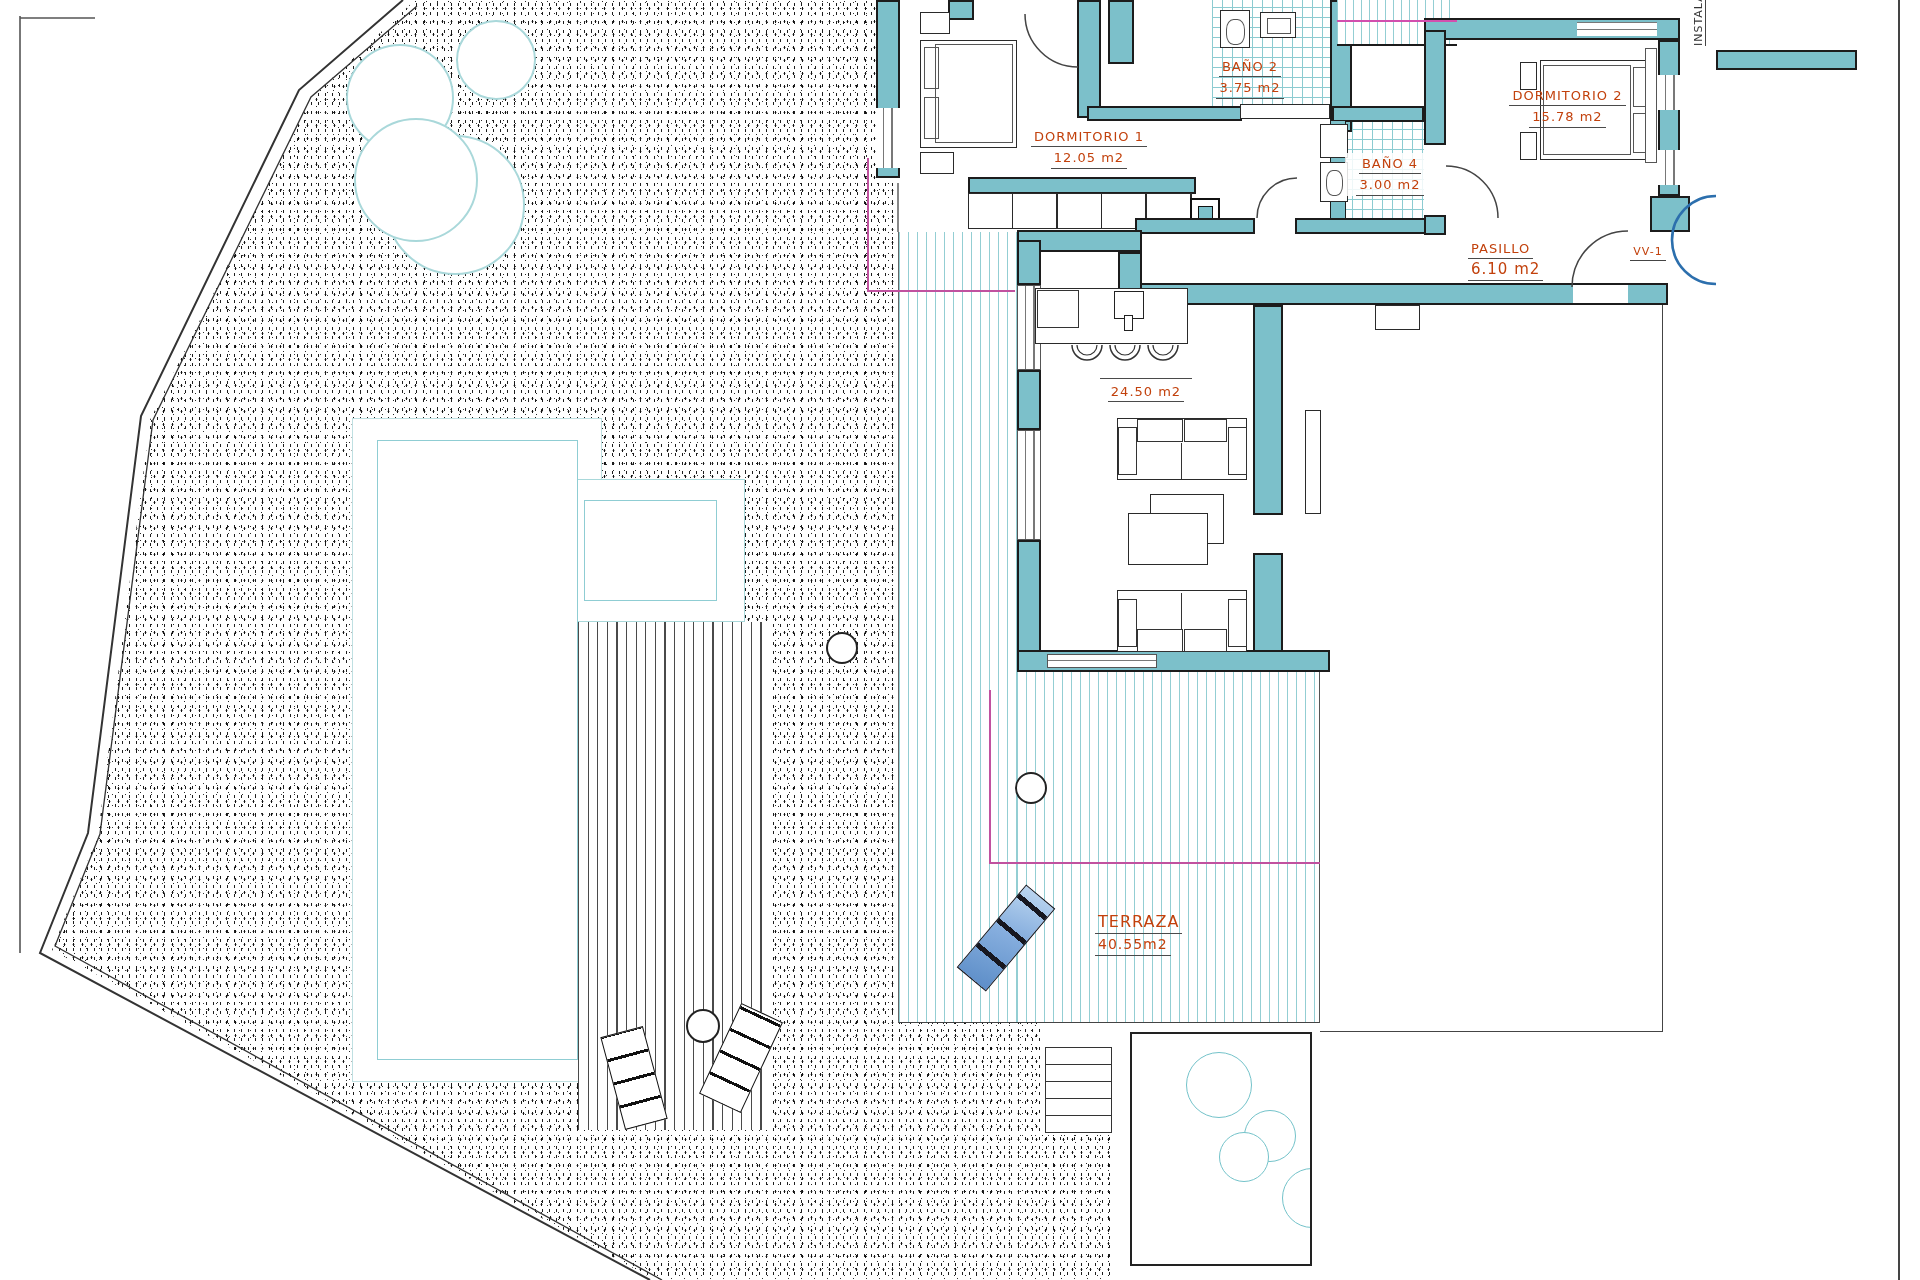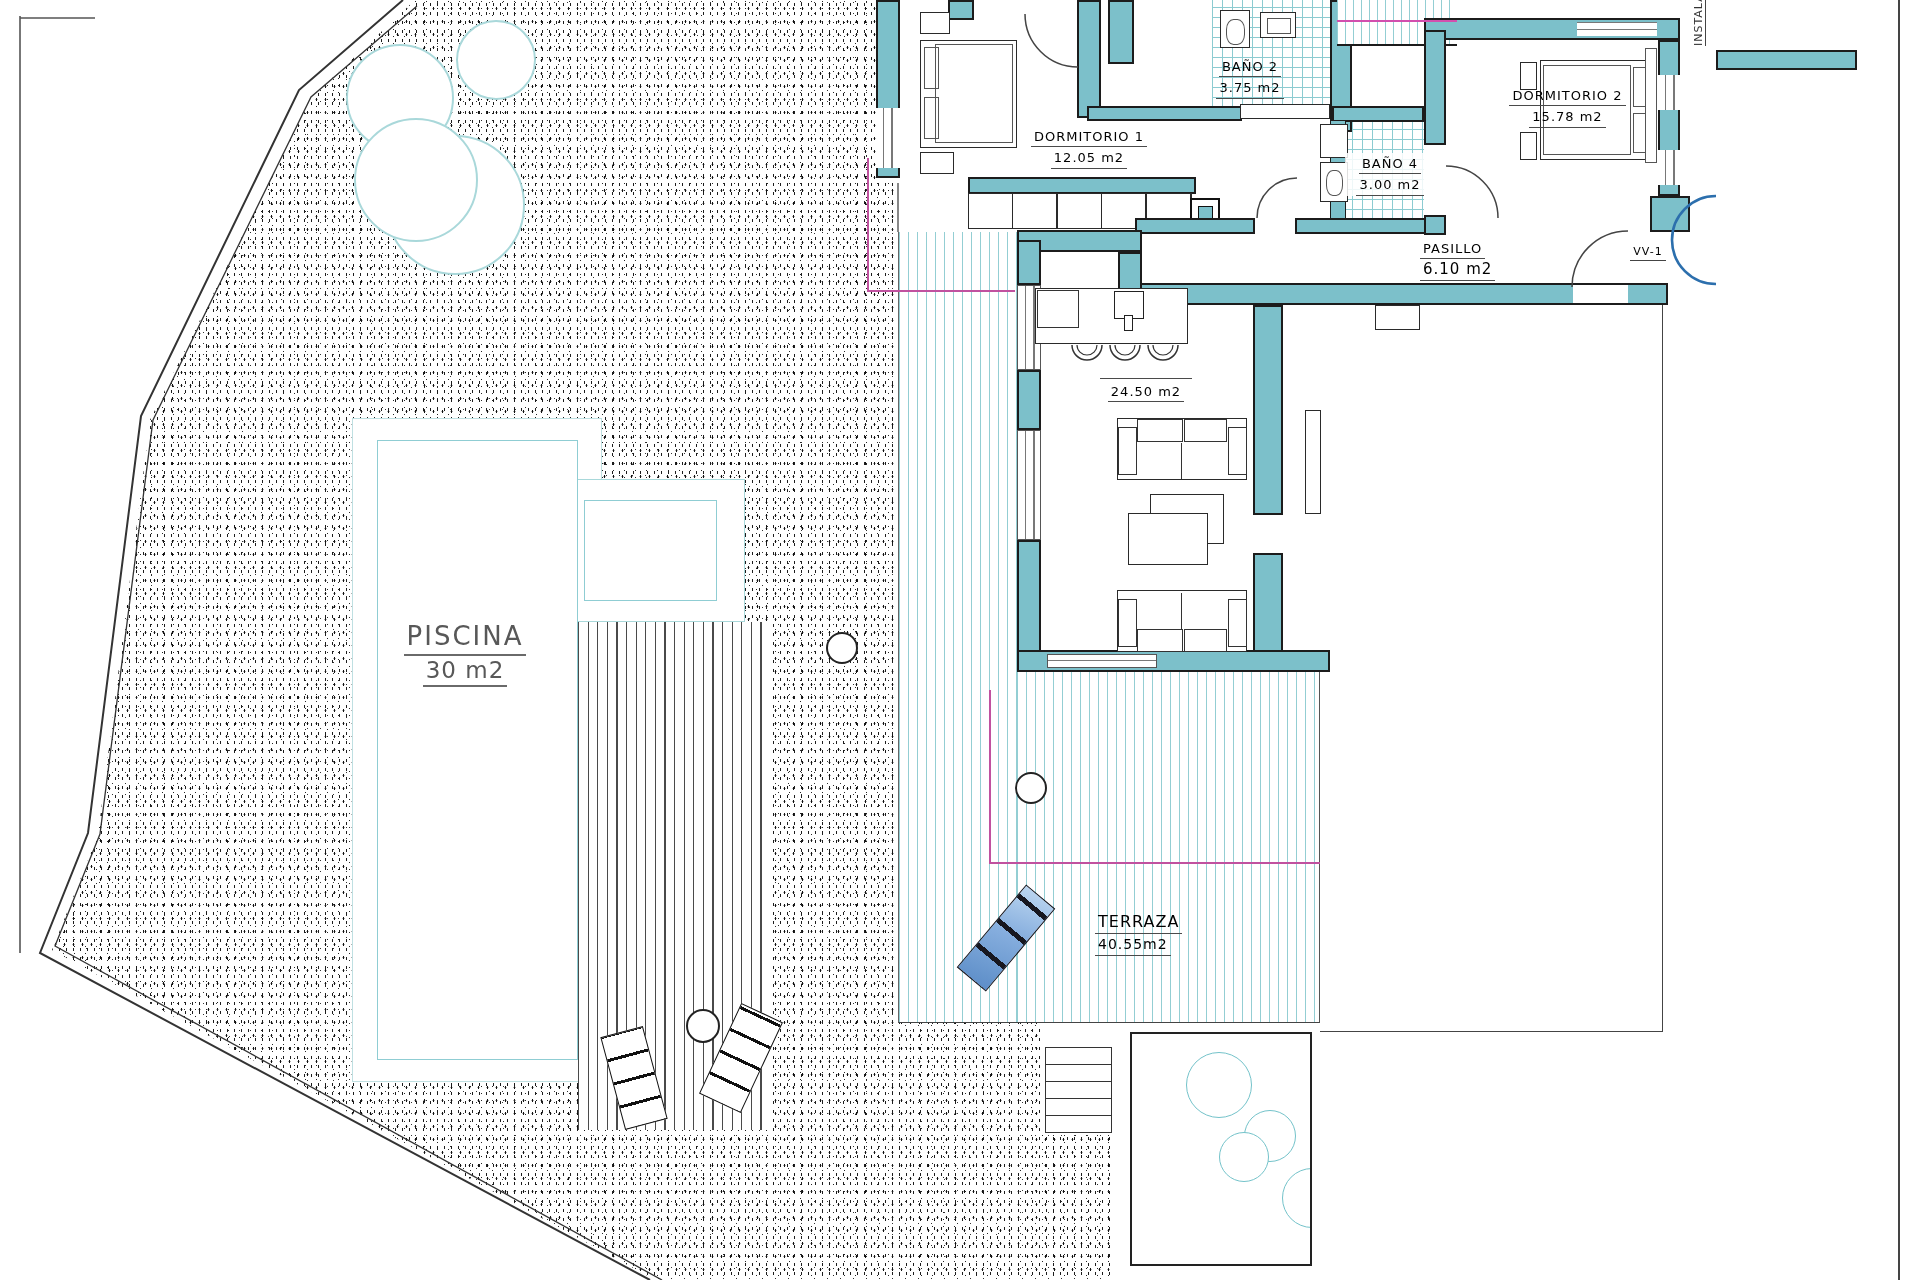--- a/index.html
+++ b/index.html
@@ -31,7 +31,7 @@
   .winH{background-color:#fff;background-image:repeating-linear-gradient(0deg,transparent 0 6px,#787878 6px 7.4px);}
   .stairs{background-color:#fff;border:1.6px solid #333;
       background-image:repeating-linear-gradient(0deg,transparent 0 15.5px,#333 15.5px 17px);}
-  .lbl{color:#000000;text-align:center;line-height:1.25;letter-spacing:1px;z-index:60;}
+  .lbl{color:#c2410c;text-align:center;line-height:1.25;letter-spacing:1px;z-index:60;}
   .lbl span{display:inline-block;border-bottom:1.6px solid #4a4a4a;padding:0 3px 1px 3px;}
   .big{color:#585858;}
   .chair{background:#fff;border:1.8px solid #101010;

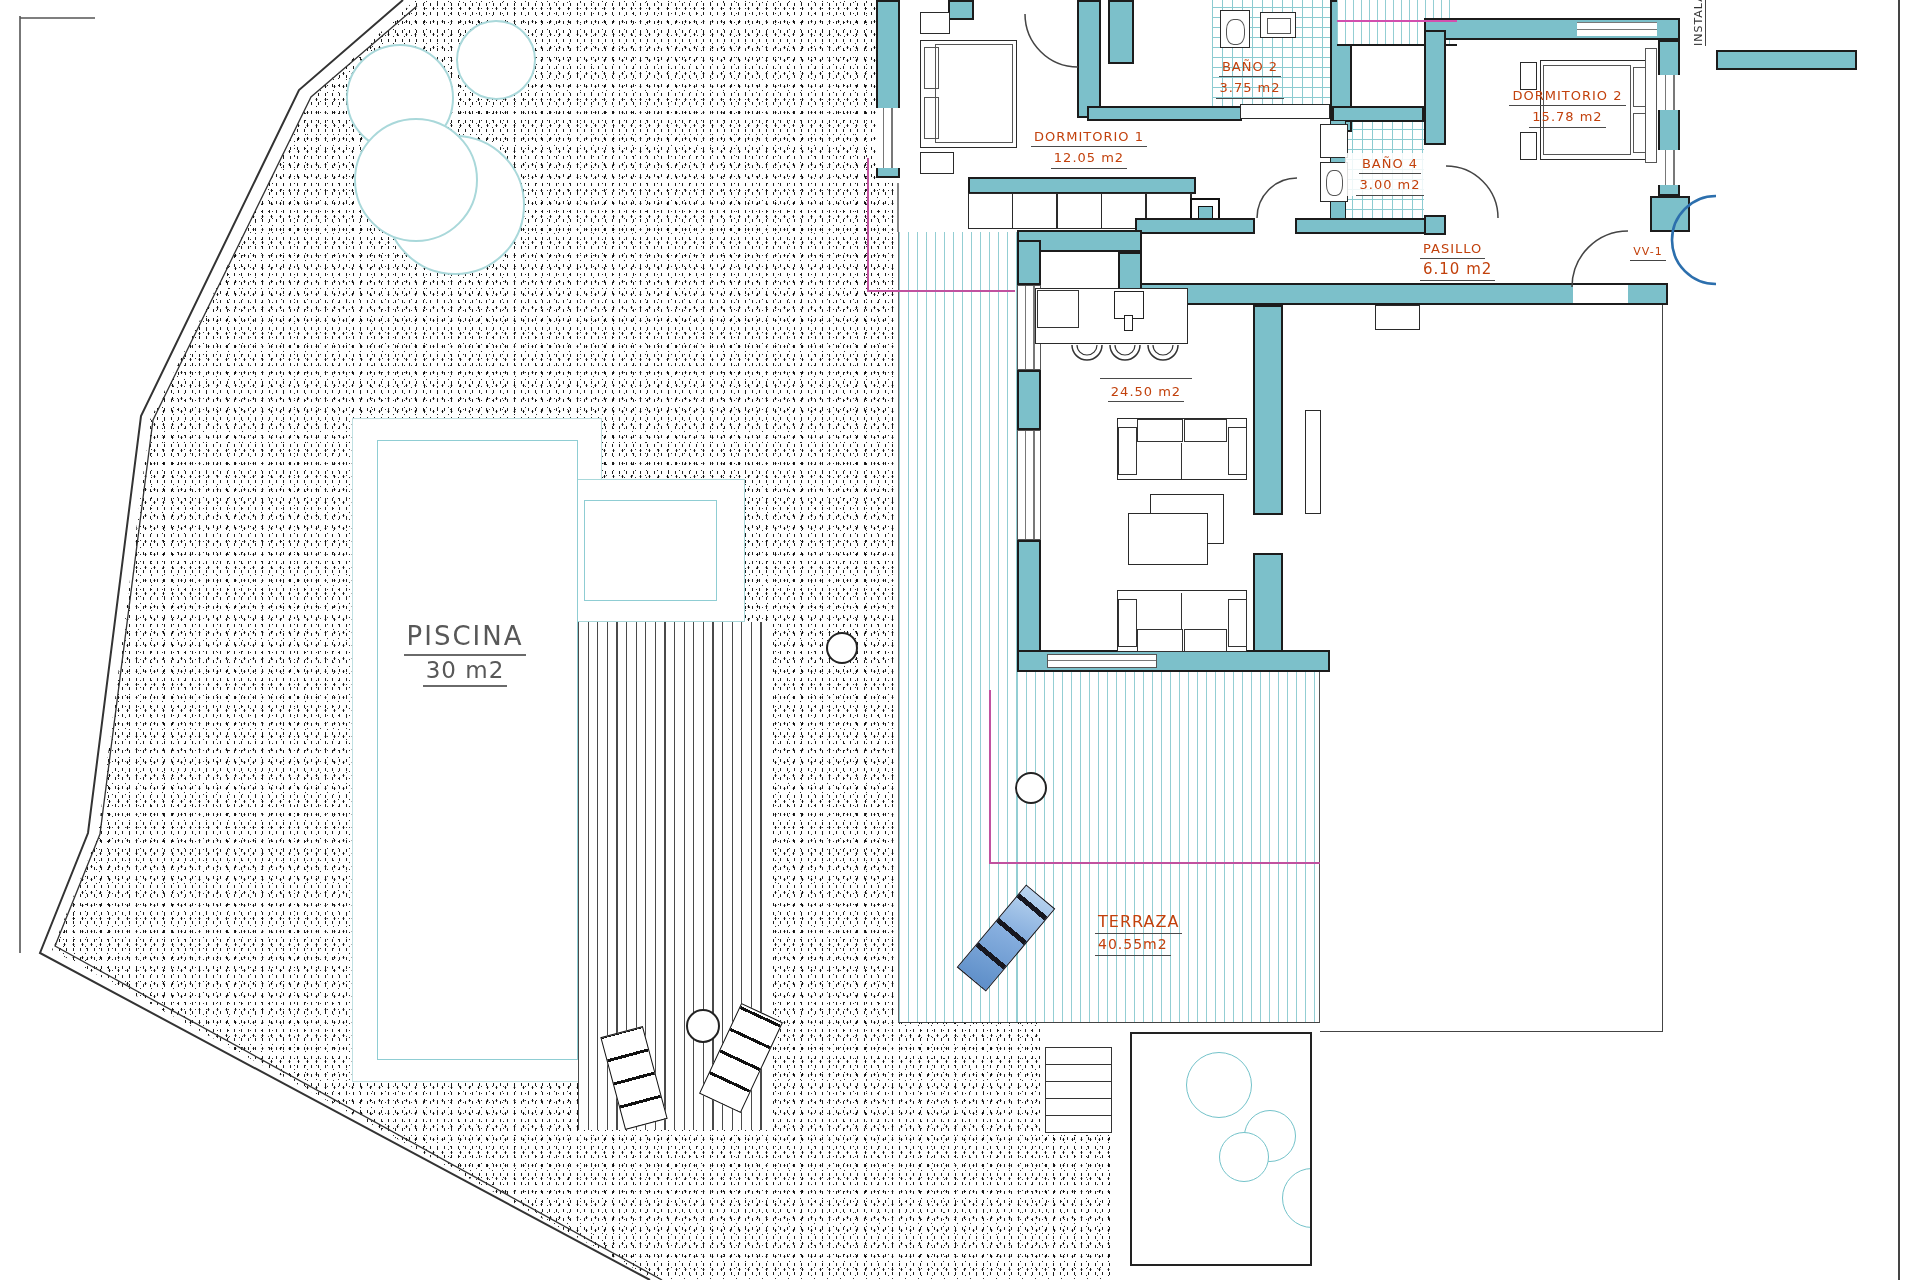--- a/index.html
+++ b/index.html
@@ -242,7 +242,7 @@
     <span style="font-size:13px">15.78 m2</span>
   </div>
 
-  <div class="abs lbl" style="left:1420px;top:238px;width:90px;text-align:left">
+  <div class="abs lbl" style="left:1468px;top:238px;width:90px;text-align:left">
     <span style="font-size:13px">PASILLO</span><br>
     <span style="font-size:15px">6.10 m2</span>
   </div>

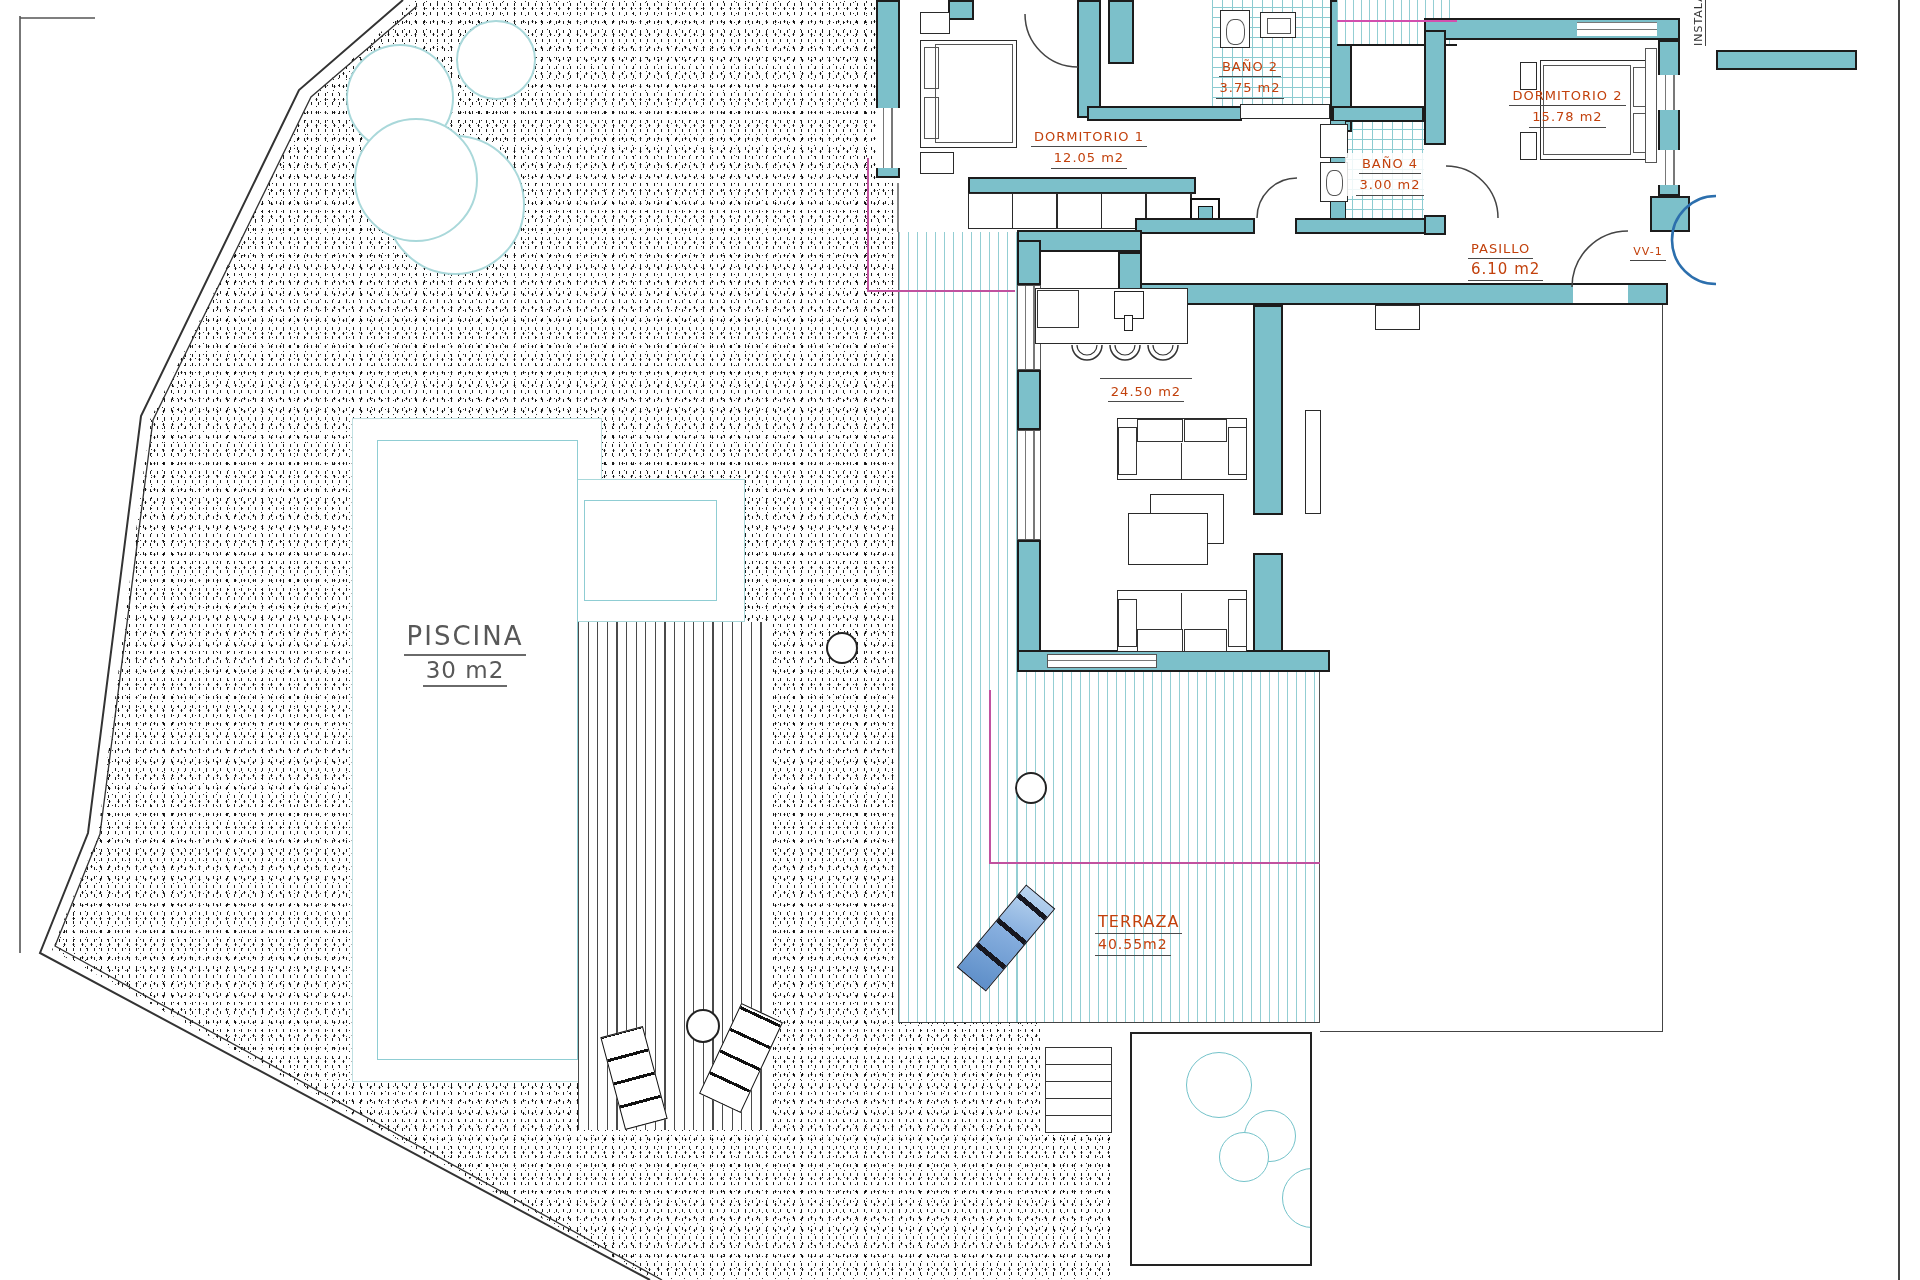--- a/index.html
+++ b/index.html
@@ -212,10 +212,6 @@
   </svg>
 
 
-  <div class="abs lbl big" style="left:370px;top:620px;width:190px">
-    <span style="font-size:26px;letter-spacing:2px;border-bottom:2px solid #6a6a6a">PISCINA</span><br>
-    <span style="font-size:23px;border-bottom:2px solid #6a6a6a">30 m2</span>
-  </div>
 
   <div class="abs lbl" style="left:1095px;top:912px;width:110px;text-align:left">
     <span style="font-size:16px">TERRAZA</span><br>

